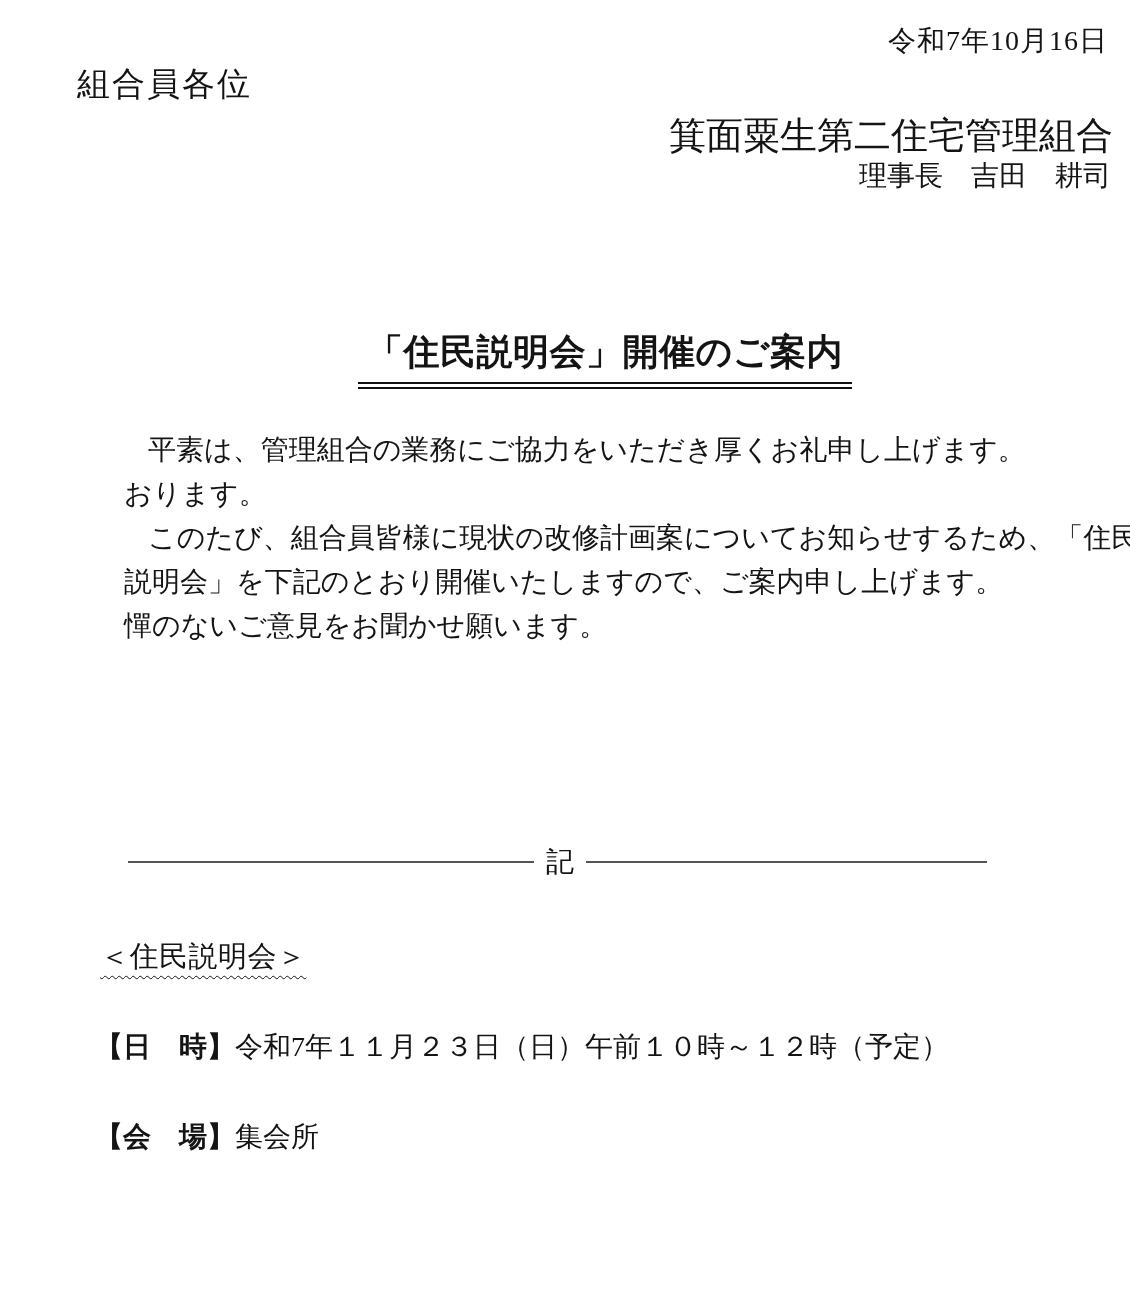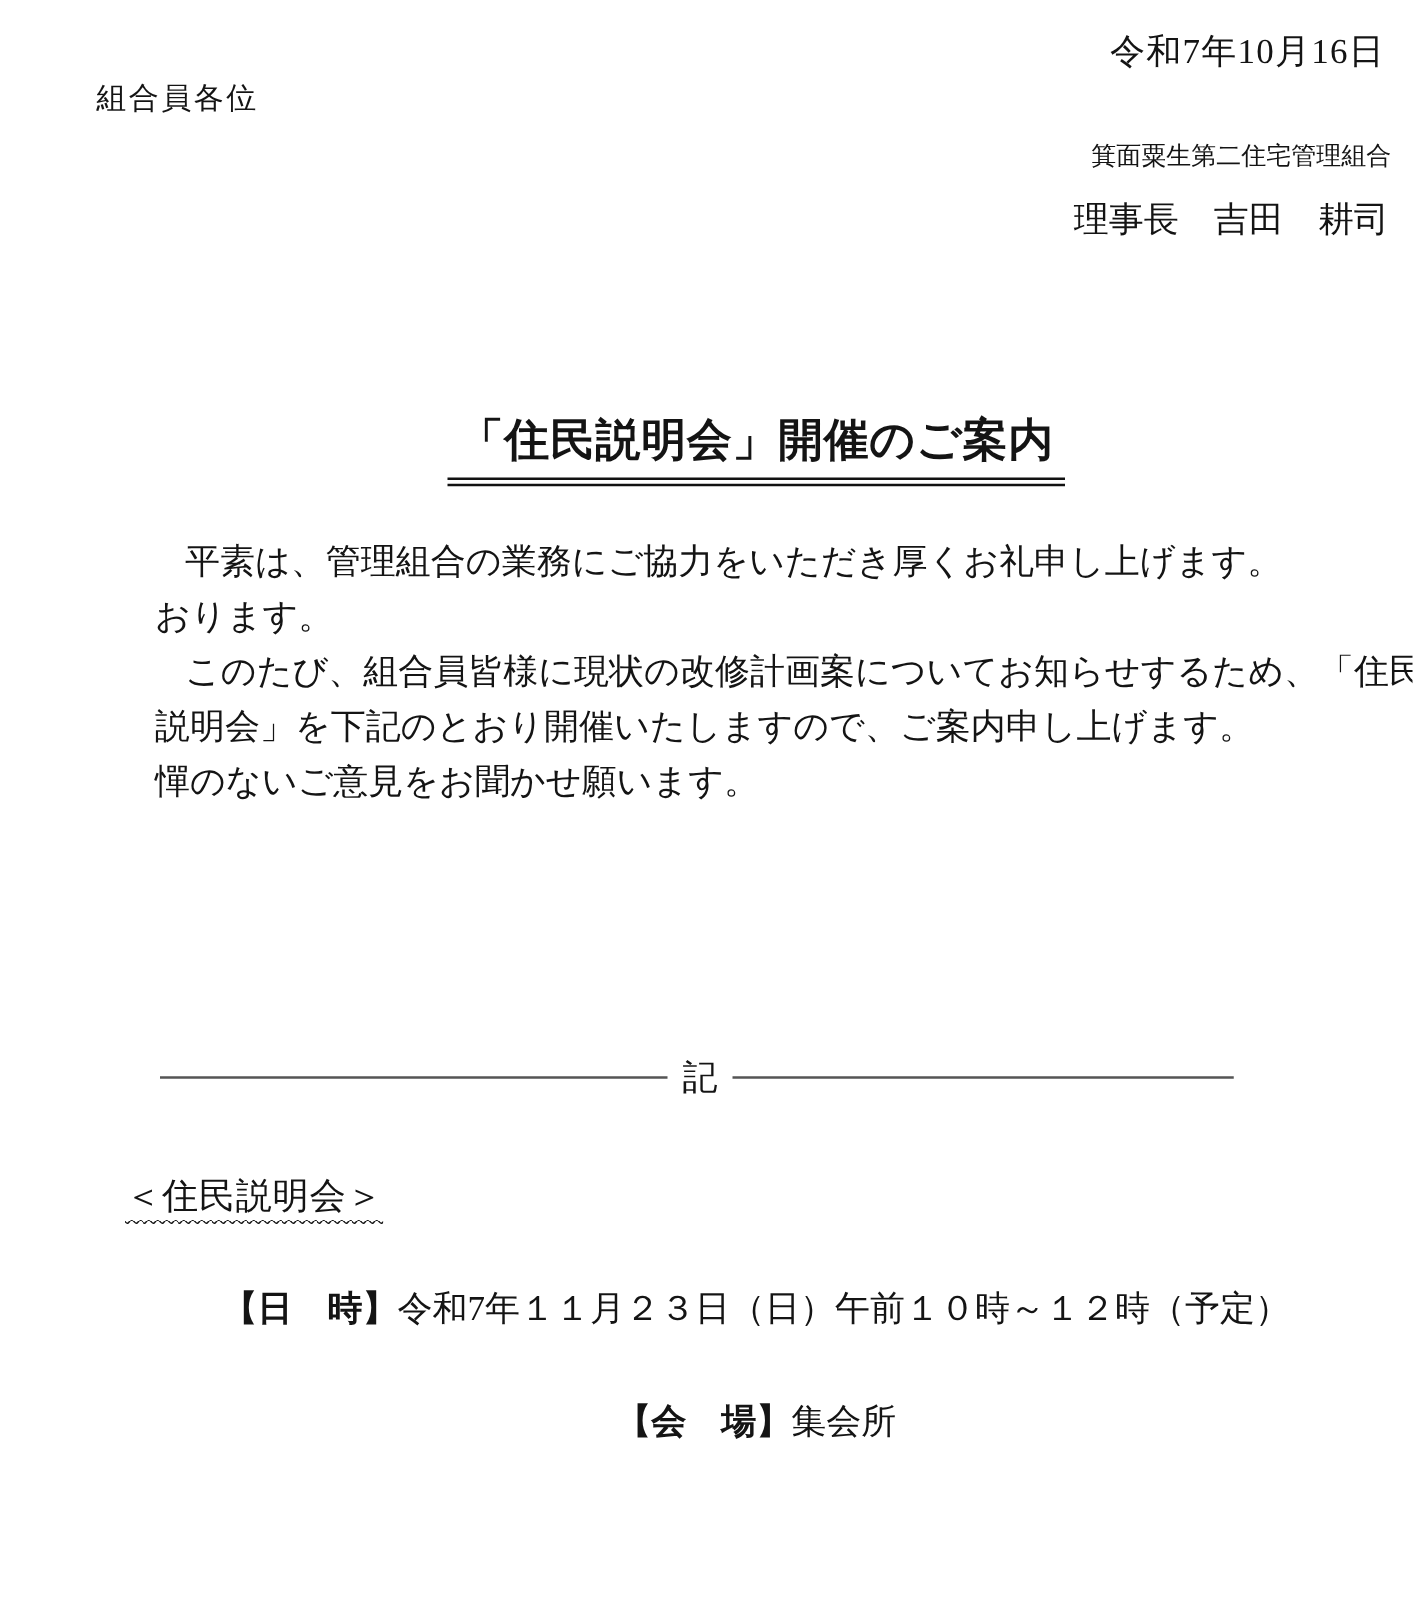--- a/index.html
+++ b/index.html
@@ -29,7 +29,7 @@
     position: absolute;
     top: 62px;
     left: 37px;
-    font-size: 24px;
+    font-size: 33px;
     letter-spacing: 2px;
     white-space: nowrap;
   }

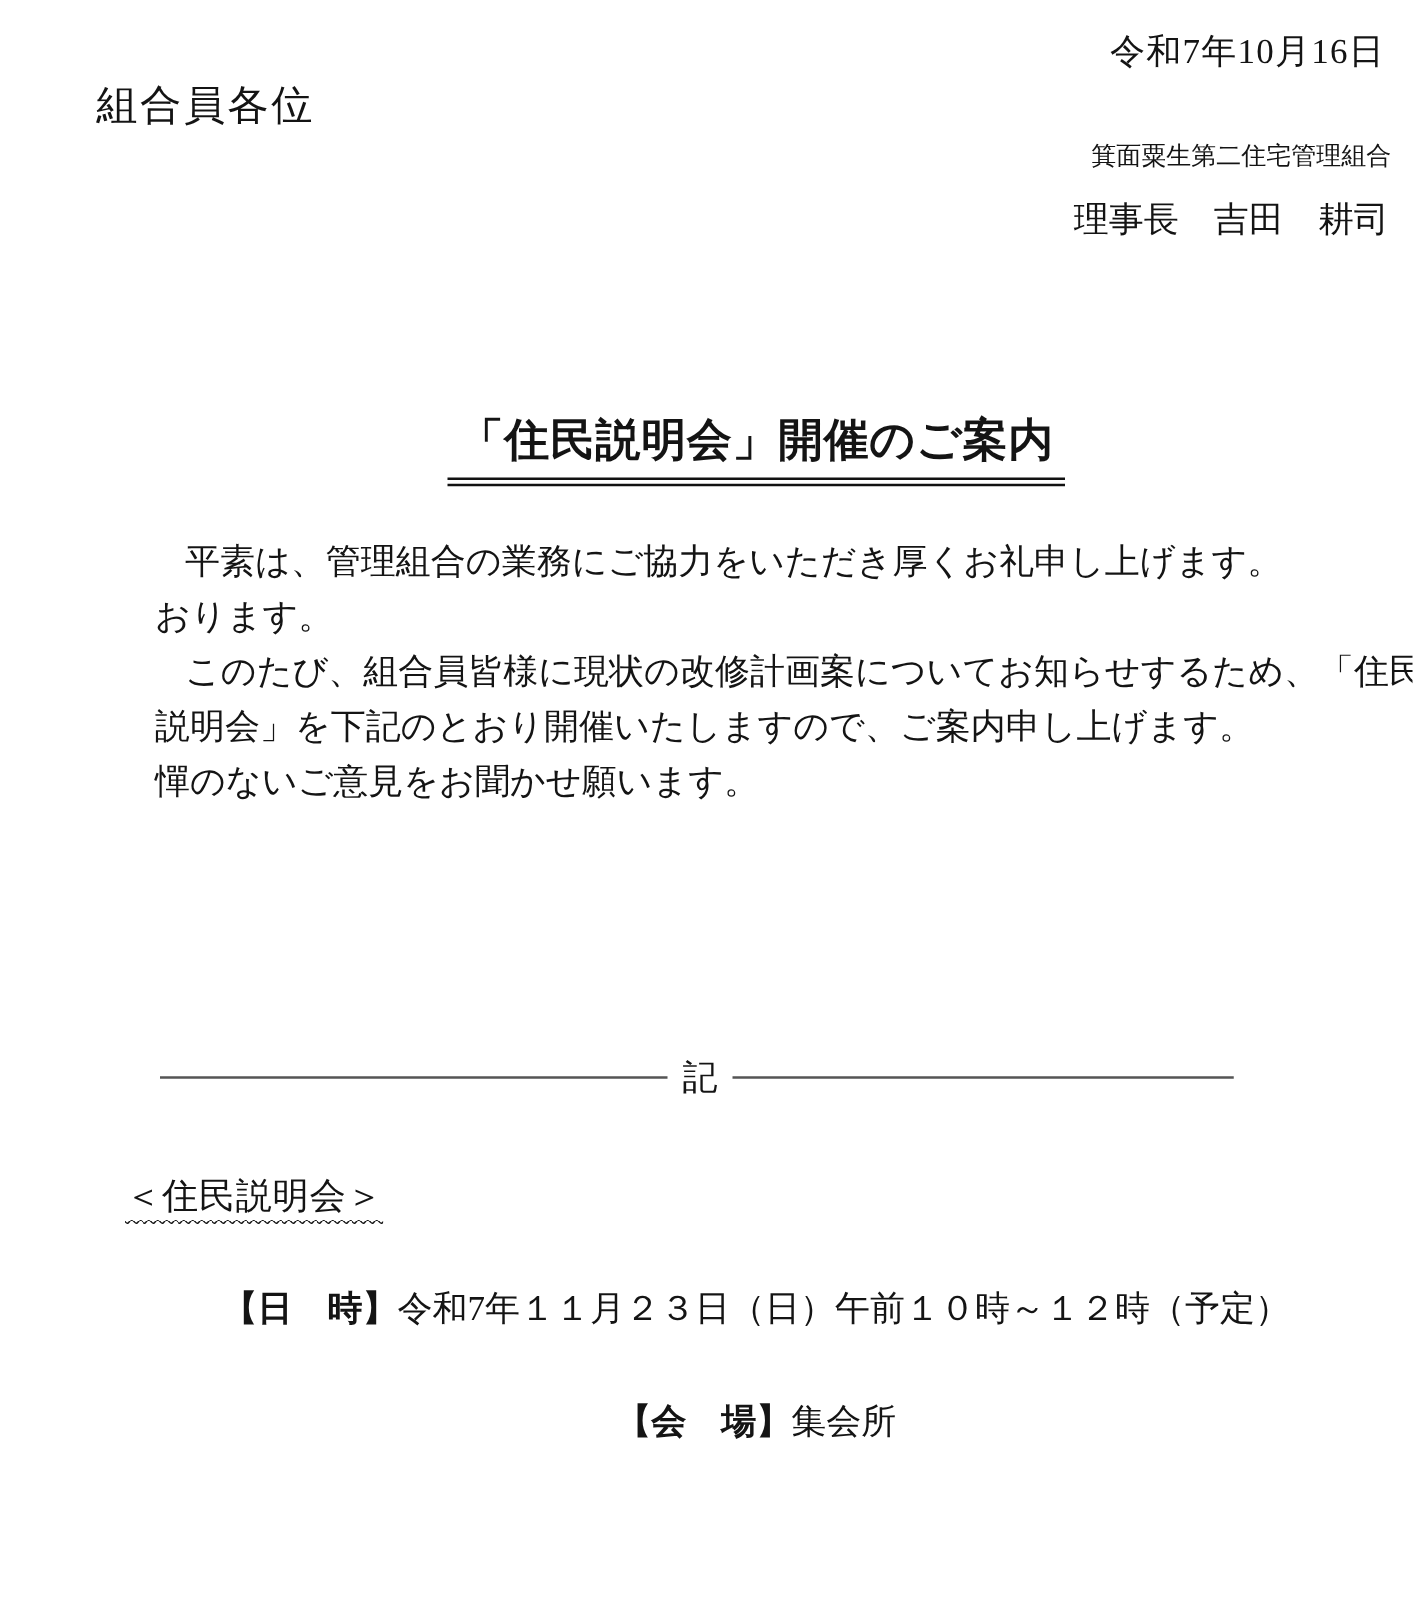--- a/index.html
+++ b/index.html
@@ -37,7 +37,7 @@
     position: absolute;
     top: 111px;
     right: 57px;
-    font-size: 20px;
+    font-size: 37px;
     white-space: nowrap;
   }
   .sender {

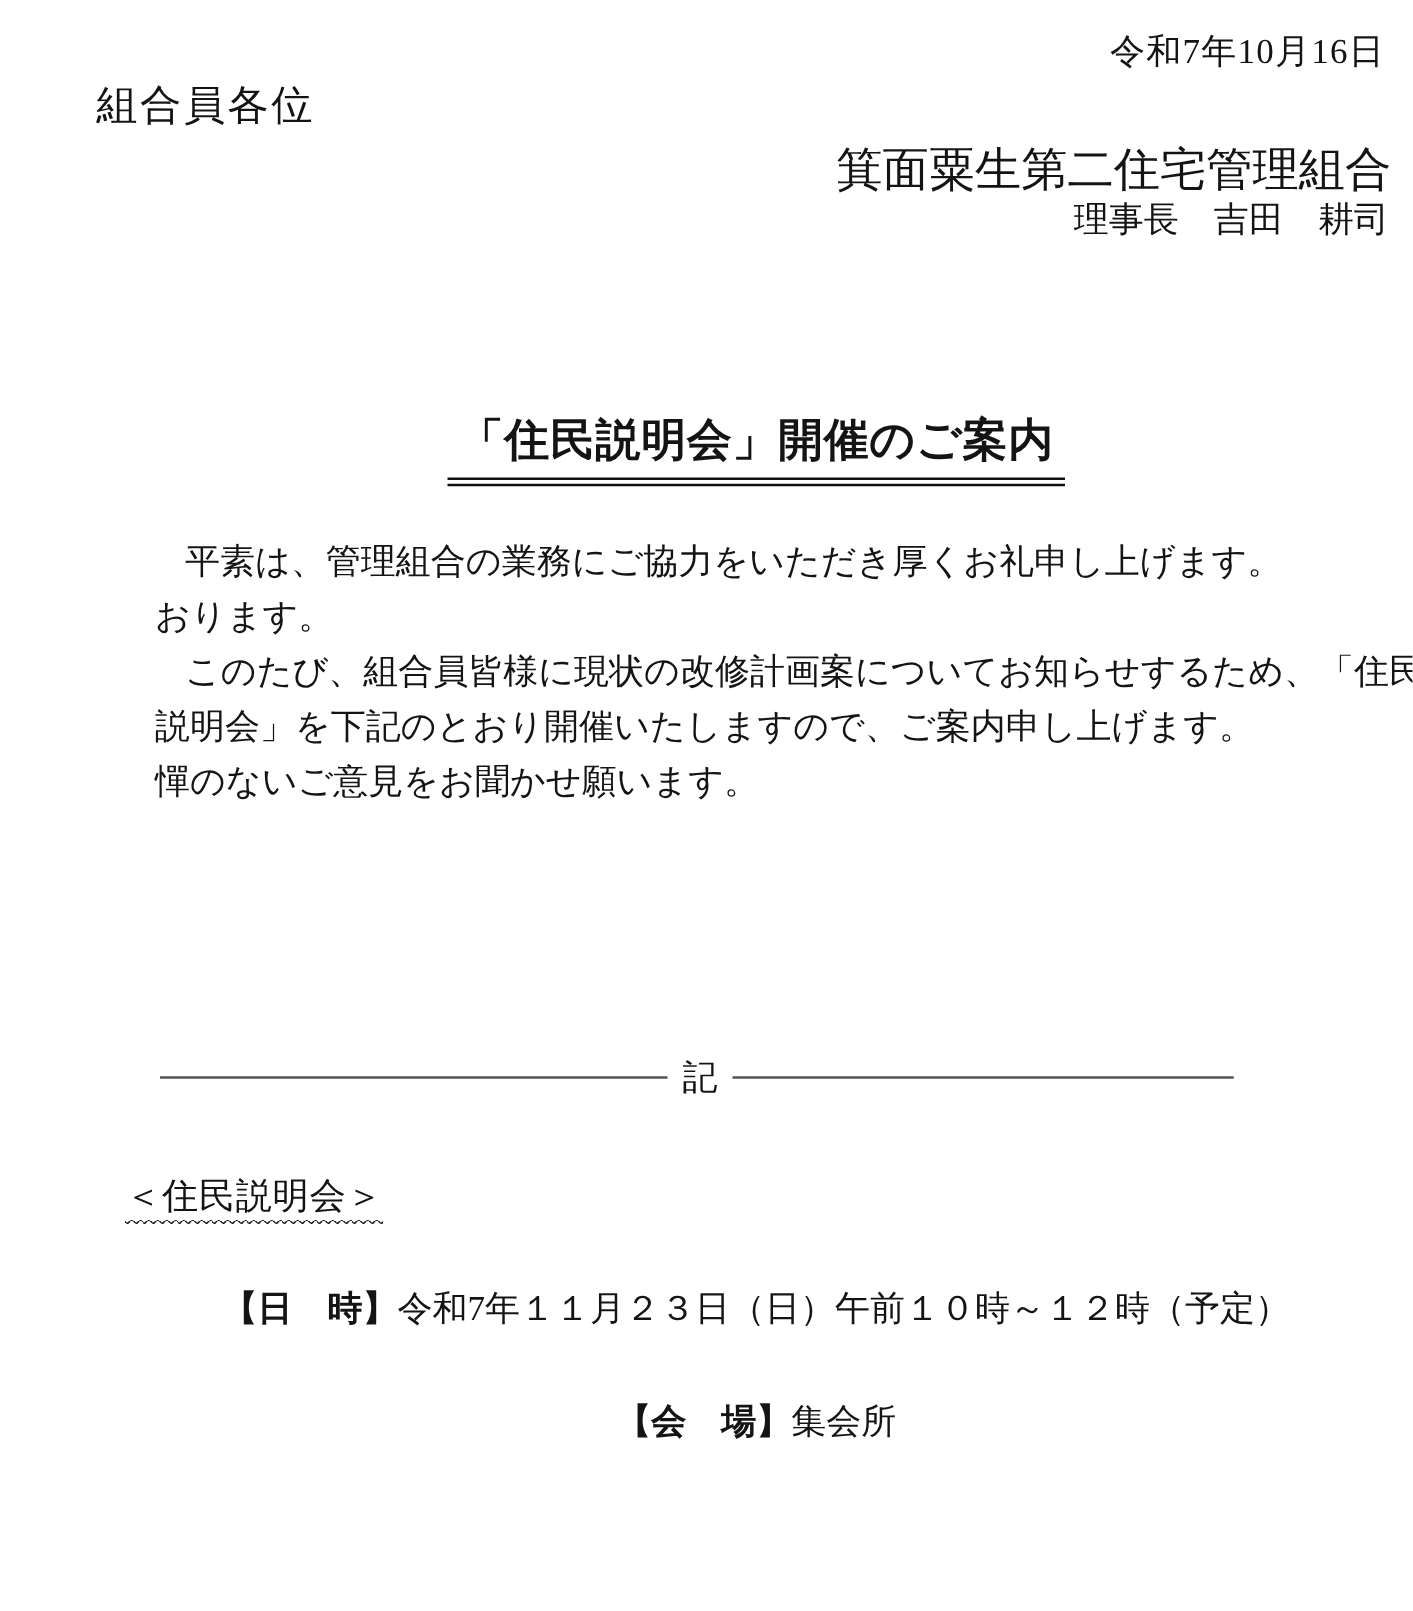--- a/index.html
+++ b/index.html
@@ -121,7 +121,6 @@
     margin-bottom: 53px;
     font-size: 28px;
     white-space: nowrap;
-    text-align: center;
   }
   .detail-label {
     font-weight: 700;

